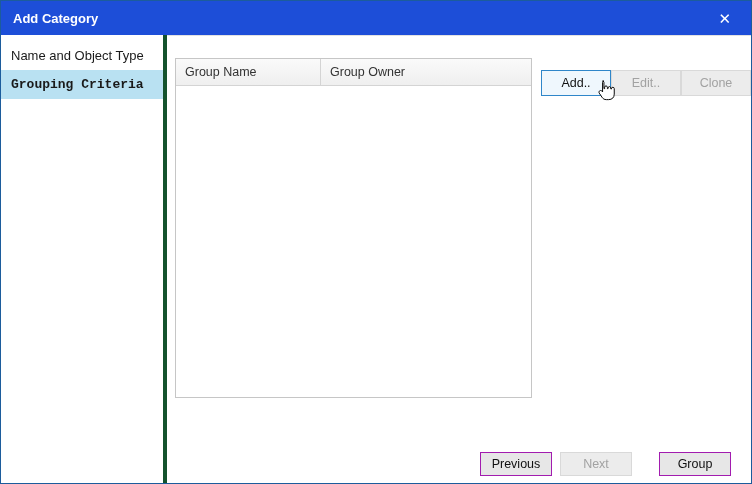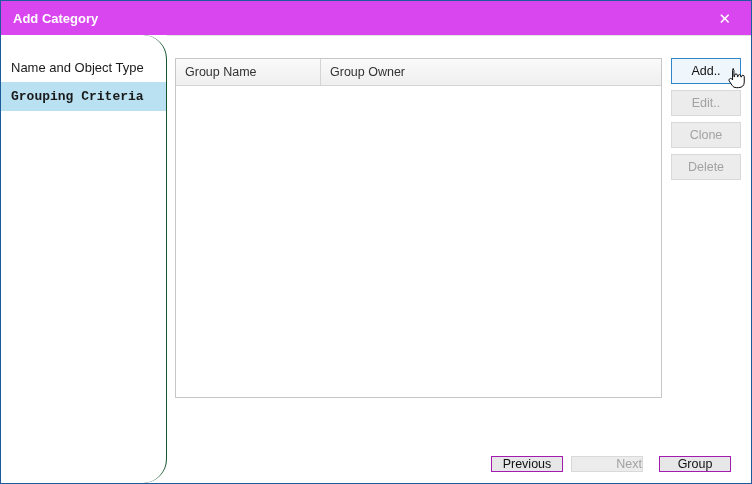--- a/index.html
+++ b/index.html
@@ -16,7 +16,7 @@
   }
   .titlebar {
     height: 34px; flex: 0 0 34px;
-    background: #d946ef;
+    background: #1d4ed8;
     display: flex; align-items: center;
     padding: 0 14px 0 12px;
   }

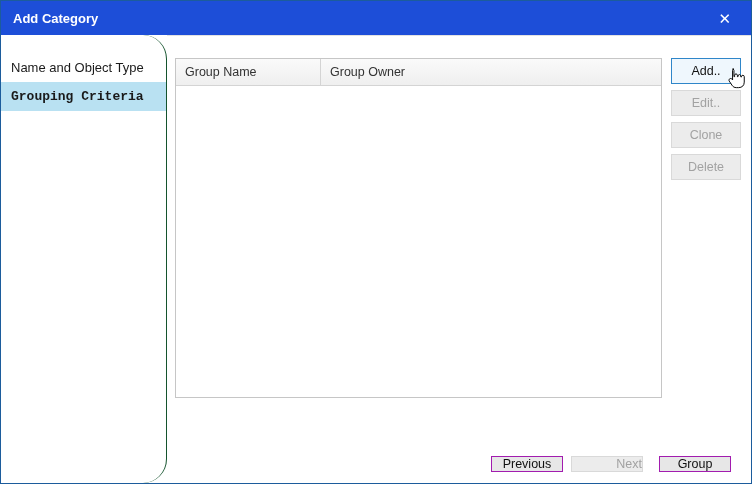--- a/index.html
+++ b/index.html
@@ -28,9 +28,8 @@
   .body { flex: 1; display: flex; min-height: 0; }
   .sidebar {
     width: 166px; flex: 0 0 166px;
-    border-right: 1px solid #14532d;
-    padding-top: 18px;
-    border-radius: 24px;
+    border-right: 4px solid #14532d;
+    padding-top: 6px;
   }
   .side-item {
     height: 29px; display: flex; align-items: center;

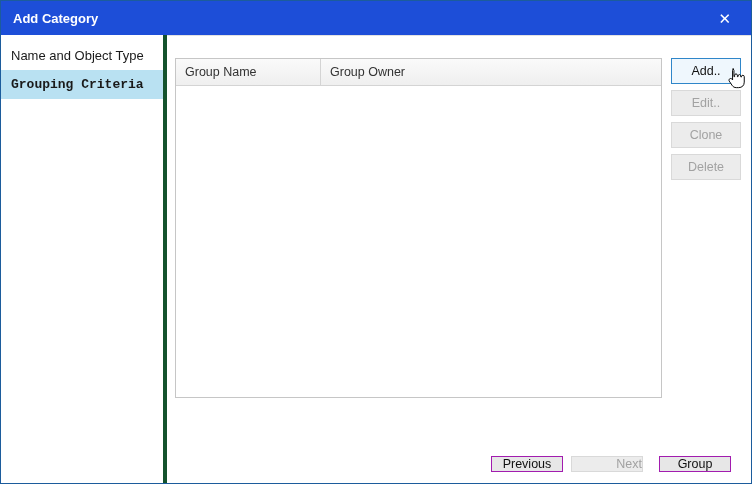--- a/index.html
+++ b/index.html
@@ -66,8 +66,9 @@
   .sort-arrow { margin-left: auto; color: #2a7ab8; font-size: 13px; padding-right: 4px; }
   .tbody { flex: 1; background: #ffffff; }
   .side-buttons {
-    margin-left: 9px; display: flex; flex-direction: column;
+    margin-left: 9px; display: flex; flex-direction: row;
     position: relative;
+    margin-top: 12px;
   }
   .btn {
     width: 70px; height: 26px; margin-bottom: 6px;

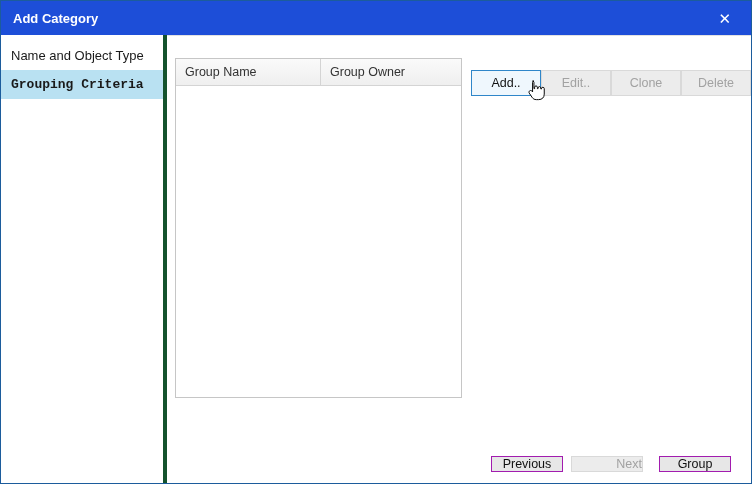--- a/index.html
+++ b/index.html
@@ -132,7 +132,6 @@
             <button class="btn focused">Add..</button>
             <button class="btn" disabled="">Edit..</button>
             <button class="btn" disabled="">Clone</button>
-            <button class="btn" disabled="">Delete</button>
             <svg class="cursor-glyph" viewBox="0 0 32 32" xmlns="http://www.w3.org/2000/svg">
               <path d="M11 3c1.2 0 2 .9 2 2v9h1v-2c0-1.1.9-2 2-2s2 .9 2 2v2h1v-1c0-1.1.9-2 2-2s2 .9 2 2v1.5h1V14c0-1.1.9-2 2-2s2 .9 2 2v8c0 5-3.2 8-8.2 8h-3.3c-2.8 0-4.8-1.1-6.3-3.5l-4-6c-.8-1.3-.4-2.8.9-3.5 1.1-.6 2.4-.3 3.1.7l.8 1.1V5c0-1.1.8-2 2-2z" fill="#ffffff" stroke="#000000" stroke-width="1.4" stroke-linejoin="round"></path>
             </svg>

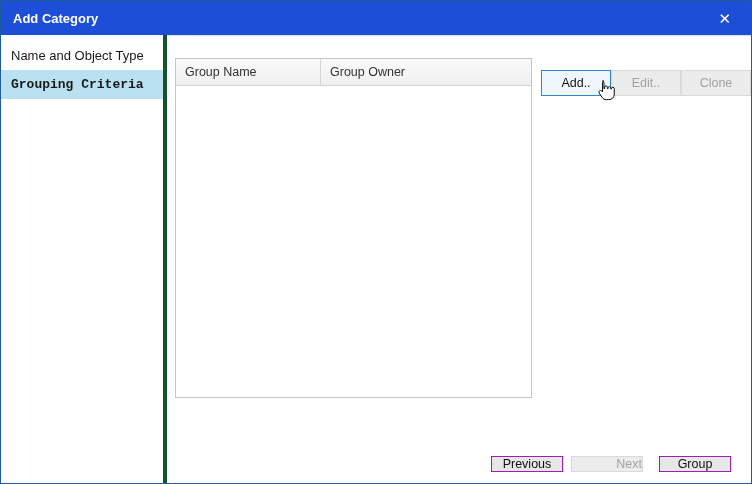--- a/index.html
+++ b/index.html
@@ -87,7 +87,7 @@
     display: flex; align-items: center; justify-content: flex-end;
     padding-right: 10px; padding-top: 6px;
   }
-  .footer .btn { width: 72px; height: 16px; margin: 0; }
+  .footer .btn { width: 72px; height: 24px; margin: 0; }
   .footer .btn.previous { margin-right: 8px; }
   .footer .btn.next { margin-right: 16px; text-align: right; }
   .footer .btn.save { margin-right: 10px; }

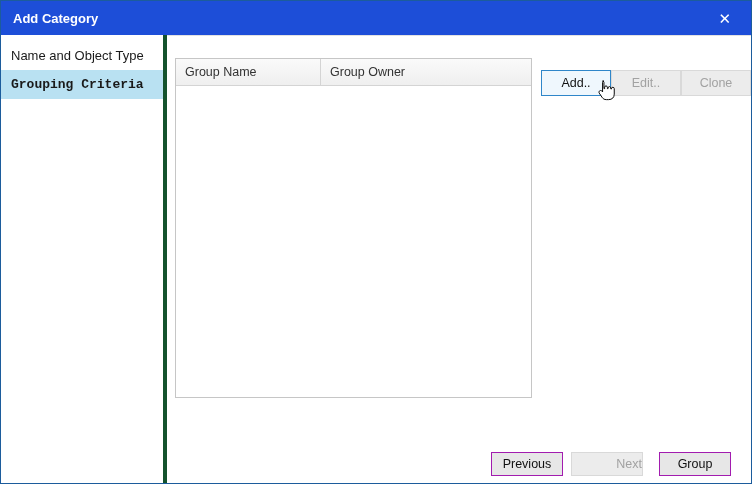--- a/index.html
+++ b/index.html
@@ -89,7 +89,7 @@
   }
   .footer .btn { width: 72px; height: 24px; margin: 0; }
   .footer .btn.previous { margin-right: 8px; }
-  .footer .btn.next { margin-right: 16px; text-align: right; }
+  .footer .btn.next { margin-right: 27px; }
   .footer .btn.save { margin-right: 10px; }
 </style>
 </head>

